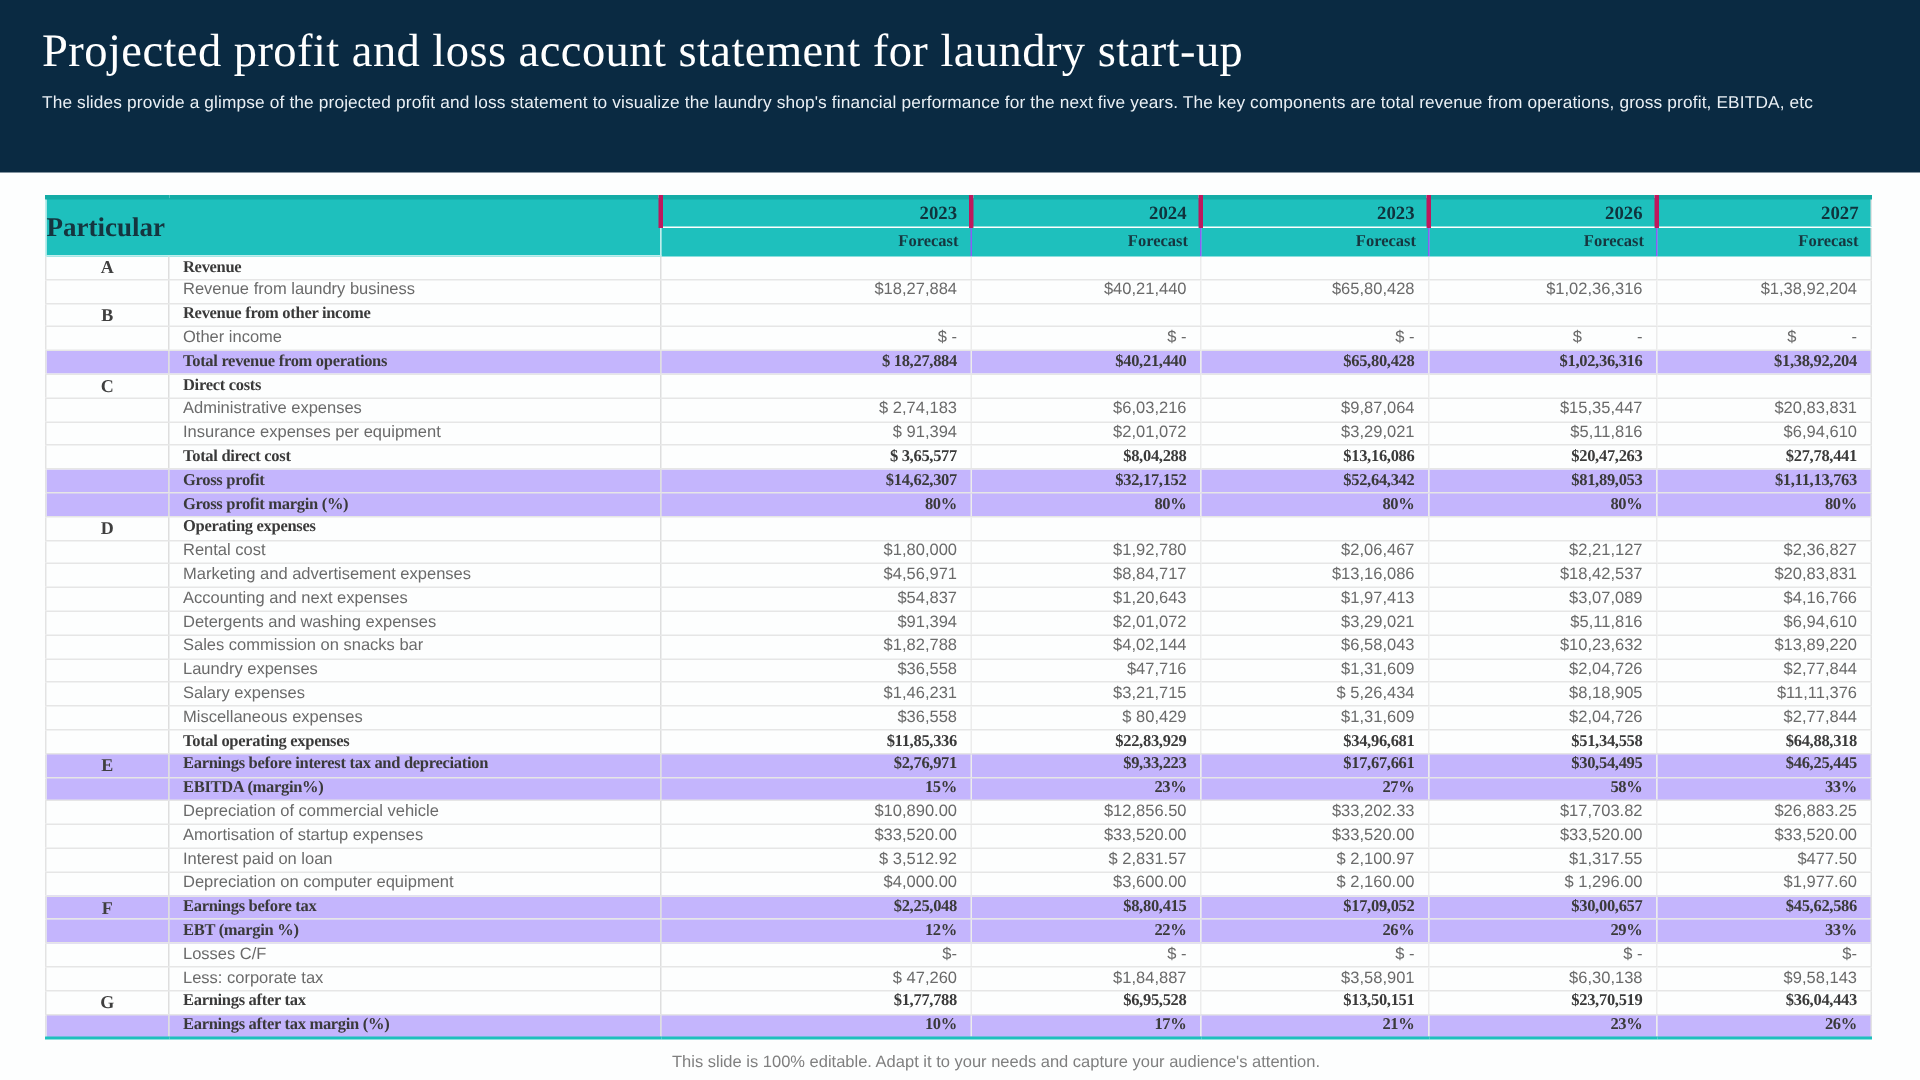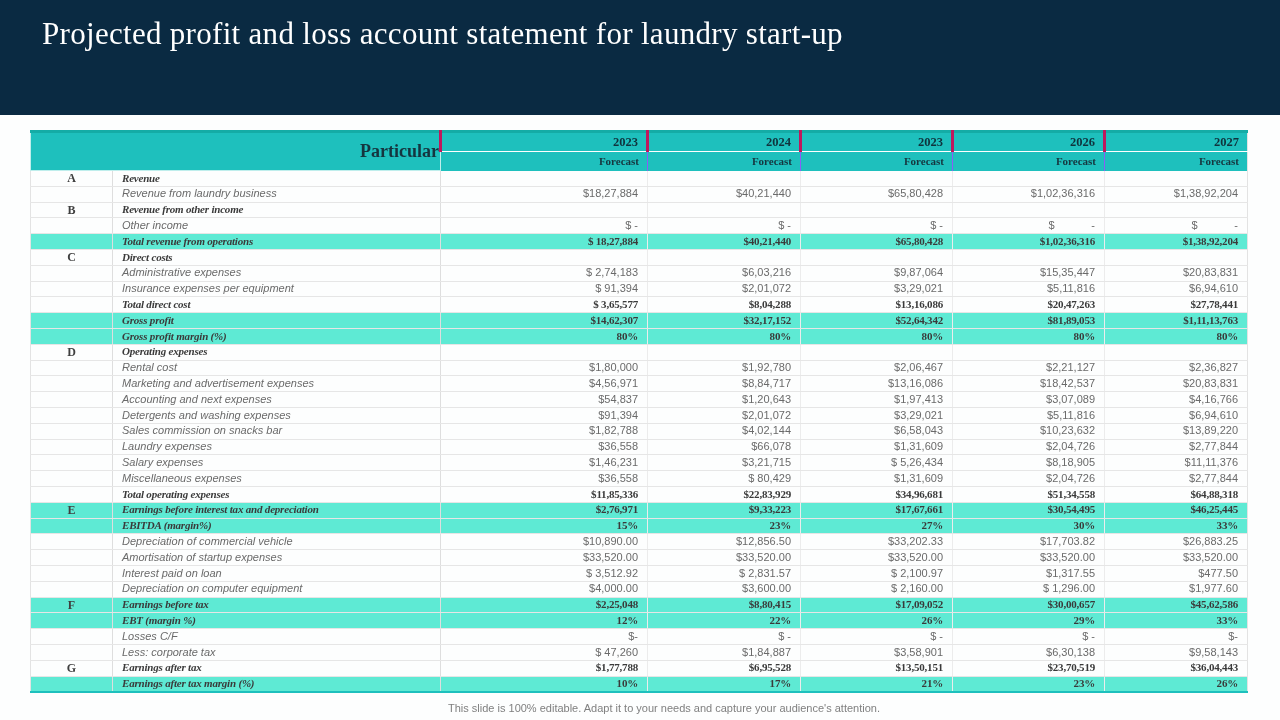--- a/index.html
+++ b/index.html
@@ -6,7 +6,7 @@
   html,body { width:1280px; height:720px; background:#fdfefe; font-family:"Liberation Sans", sans-serif; overflow:hidden; }
 
   
-  .top-band { width:1280px; height:115px; background:#0a2a42; padding:16px 28px 0 42px; }
+  .top-band { width:1280px; height:115px; background:#0a2a42; padding:16px 28px 0 28px; }
   .title { font-family:"Liberation Serif", serif; font-weight:400; font-size:31px; color:#ffffff; letter-spacing:.3px; }
   .subtitle { margin-top:11px; font-size:11.5px; color:#e9eff4; letter-spacing:.1px; }
 

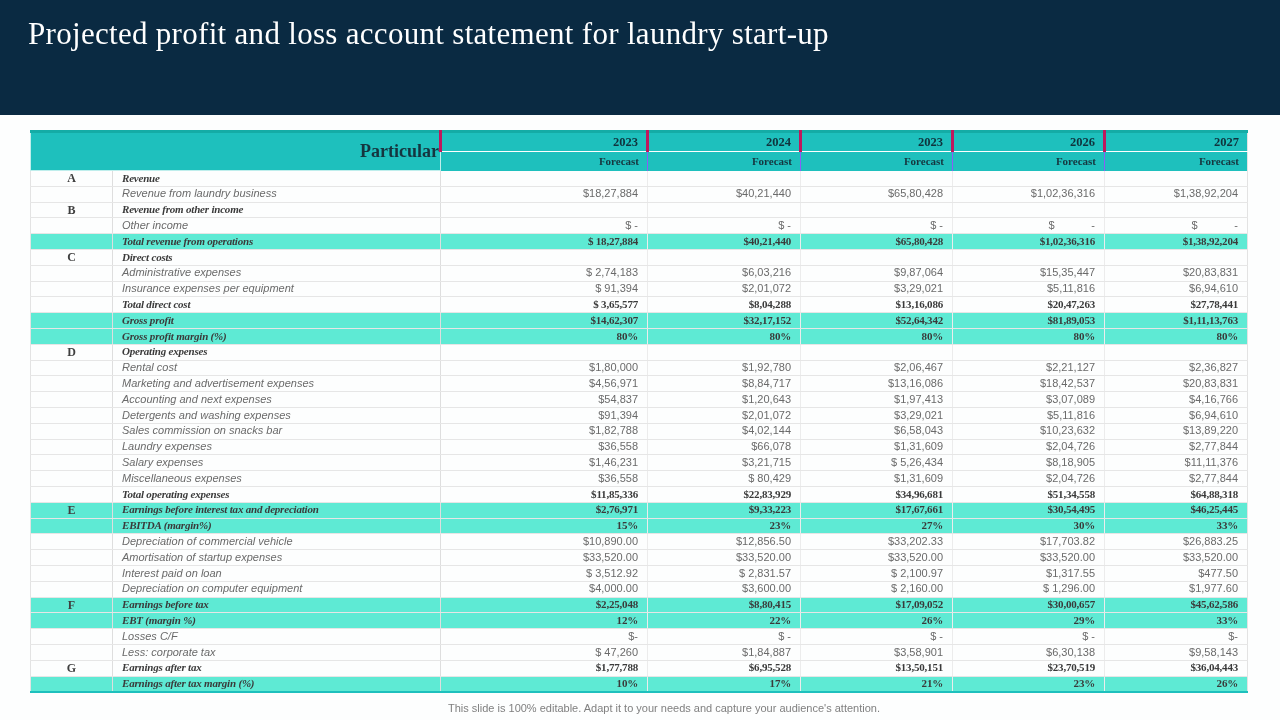--- a/index.html
+++ b/index.html
@@ -44,6 +44,7 @@
 
 <div class="top-band">
   <div class="title">Projected profit and loss account statement for laundry start-up</div>
+  <div class="subtitle">The slides provide a glimpse of the projected profit and loss statement to visualize the laundry shop's financial performance for the next five years. The key components are total revenue from operations, gross profit, EBITDA, etc</div>
 </div>
 
 <div class="table-wrap">

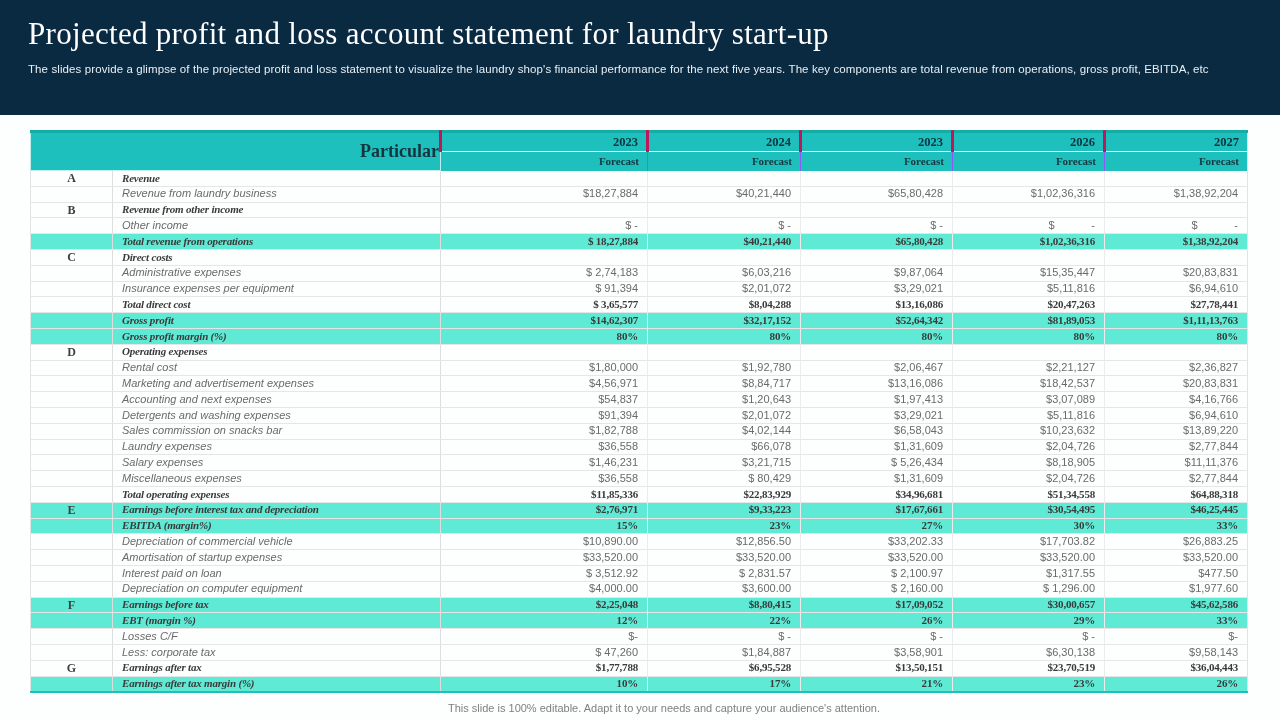--- a/index.html
+++ b/index.html
@@ -19,7 +19,7 @@
 
   thead th { background:#1ec0bd; font-weight:bold; }
   th.particular { font-family:"Liberation Serif", serif; font-size:18px; color:#15353f;
-                  text-align:right; vertical-align:middle; border:1px solid #bfeeec; height:39px; }
+                  text-align:left; vertical-align:middle; border:1px solid #bfeeec; height:39px; }
   th.year { font-family:"Liberation Serif", serif; font-size:12.5px; color:#10333d; text-align:right;
             padding:0 8px; height:20px; border-left:3px solid #be185d; border-bottom:1px solid #ffffff; }
   th.forecast { font-family:"Liberation Serif", serif; font-size:11px; color:#16363f; text-align:right;

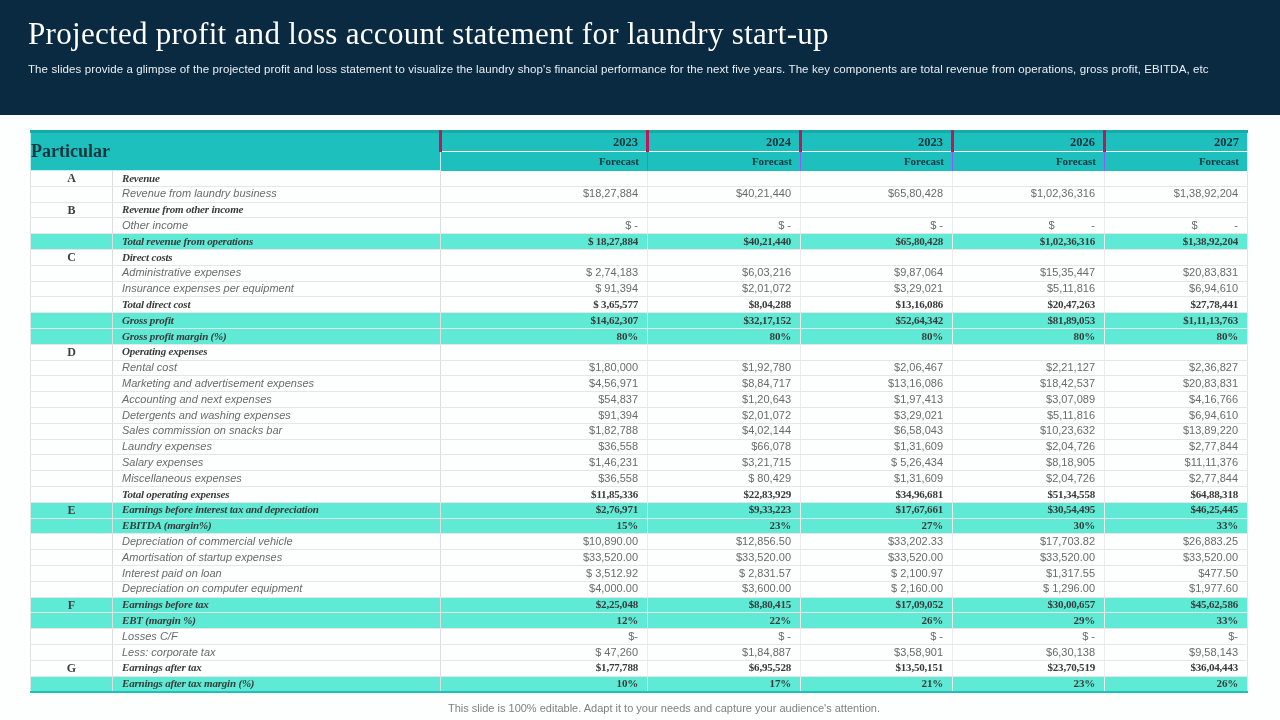--- a/index.html
+++ b/index.html
@@ -29,7 +29,7 @@
              border-bottom:1px solid #e6e6e6; vertical-align:middle; }
   td.c-letter { text-align:center; font-family:"Liberation Serif", serif; font-weight:bold;
                 color:#3f3f3f; font-size:12px; border-right:1px solid #dedede; }
-  td.c-label  { padding:0 0 0 9px; border-right:1px solid #dedede;font-style:italic; }
+  td.c-label  { padding:0 0 0 9px; border-right:1px solid #dedede; }
   td.c-val    { text-align:right; padding:0 9px 0 4px; border-left:1px solid #ececec; white-space:pre; }
   tr.shaded td { background:#5eead4; }
   tr.bold td.c-label, tr.bold td.c-val {

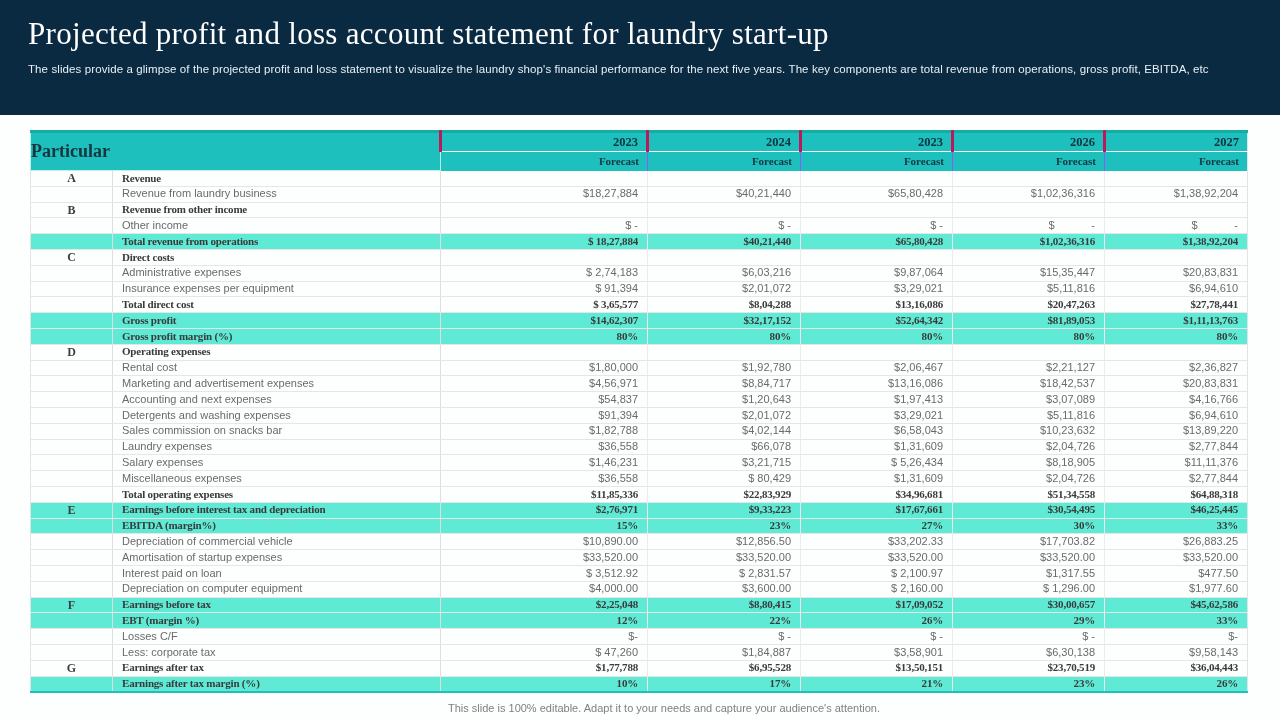--- a/index.html
+++ b/index.html
@@ -31,7 +31,7 @@
                 color:#3f3f3f; font-size:12px; border-right:1px solid #dedede; }
   td.c-label  { padding:0 0 0 9px; border-right:1px solid #dedede; }
   td.c-val    { text-align:right; padding:0 9px 0 4px; border-left:1px solid #ececec; white-space:pre; }
-  tr.shaded td { background:#5eead4; }
+  tr.shaded td { background:#c4b5fd; }
   tr.bold td.c-label, tr.bold td.c-val {
       font-family:"Liberation Serif", serif; font-weight:bold; color:#3a3a3a; font-size:11px; letter-spacing:-.2px; }
   tbody tr:last-child td { border-bottom:2px solid #1ec0bd; }

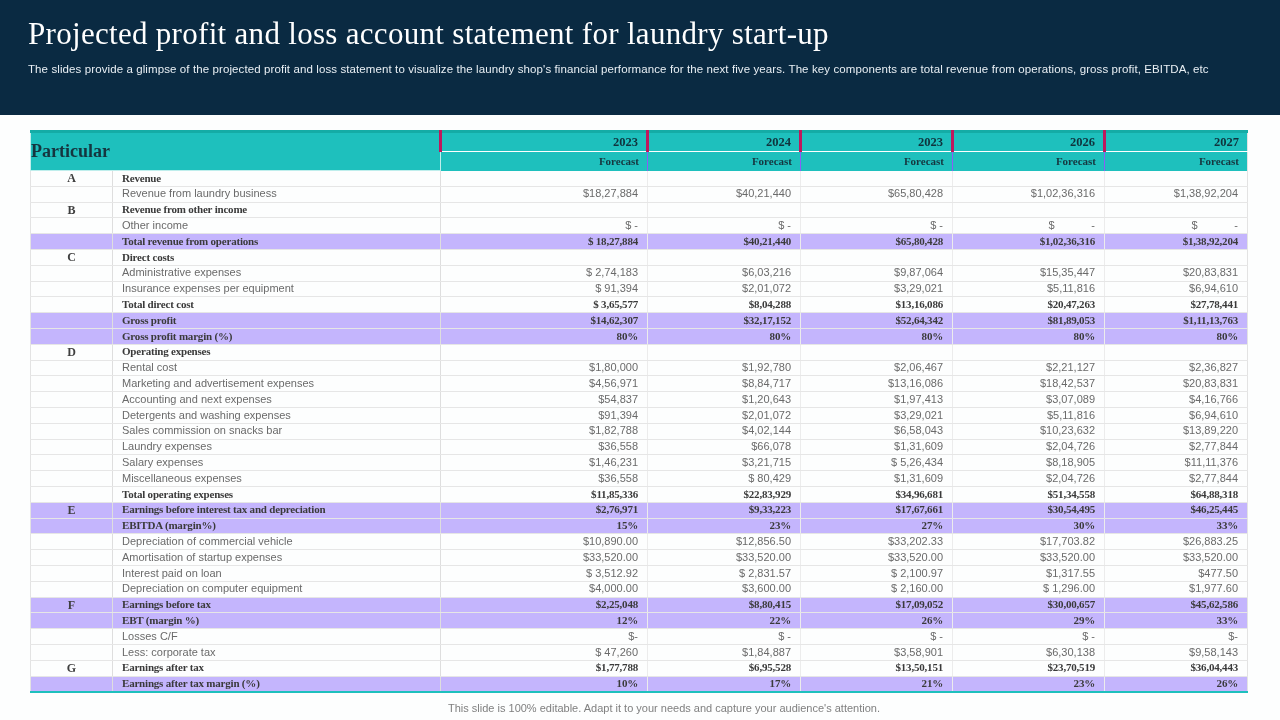--- a/index.html
+++ b/index.html
@@ -233,7 +233,7 @@
           <td class="c-letter"></td>
           <td class="c-label">Laundry expenses</td>
           <td class="c-val">$36,558</td>
-          <td class="c-val">$66,078</td>
+          <td class="c-val">$47,716</td>
           <td class="c-val">$1,31,609</td>
           <td class="c-val">$2,04,726</td>
           <td class="c-val">$2,77,844</td>

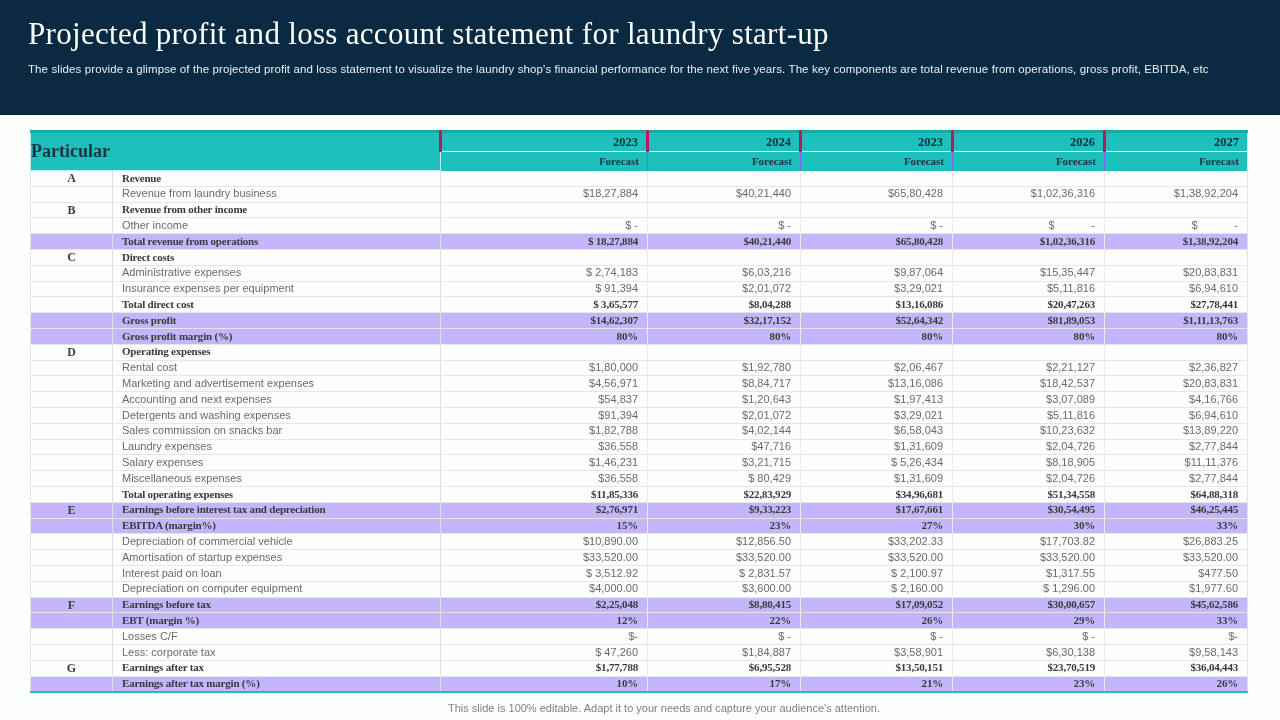--- a/index.html
+++ b/index.html
@@ -280,7 +280,7 @@
           <td class="c-val">15%</td>
           <td class="c-val">23%</td>
           <td class="c-val">27%</td>
-          <td class="c-val">30%</td>
+          <td class="c-val">58%</td>
           <td class="c-val">33%</td>
         </tr>
         <tr>

